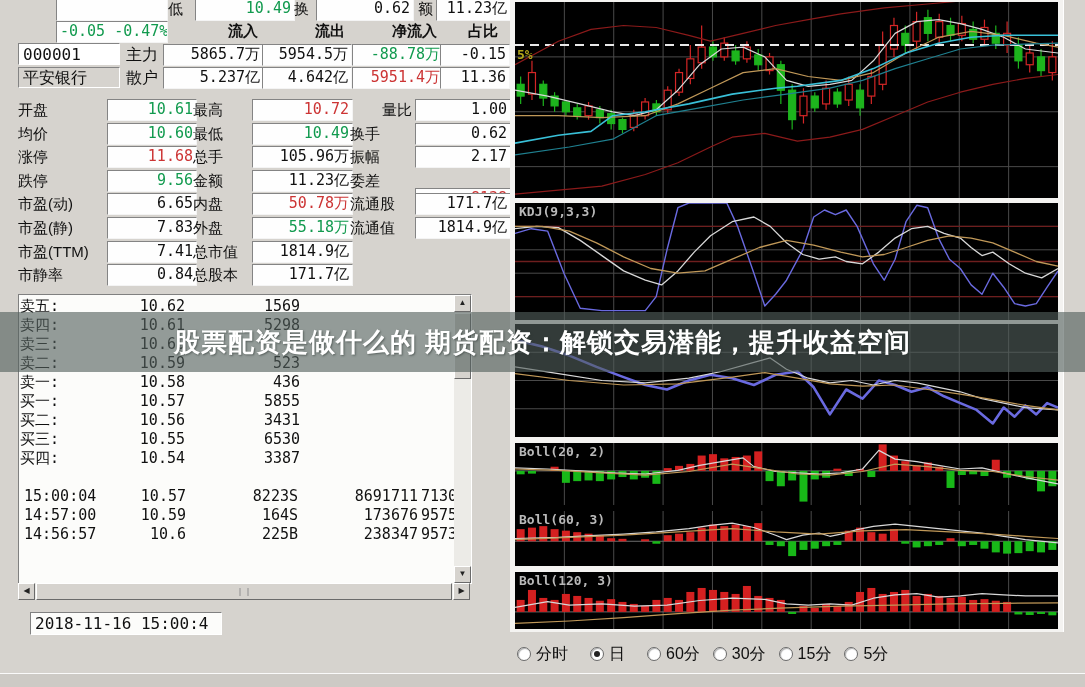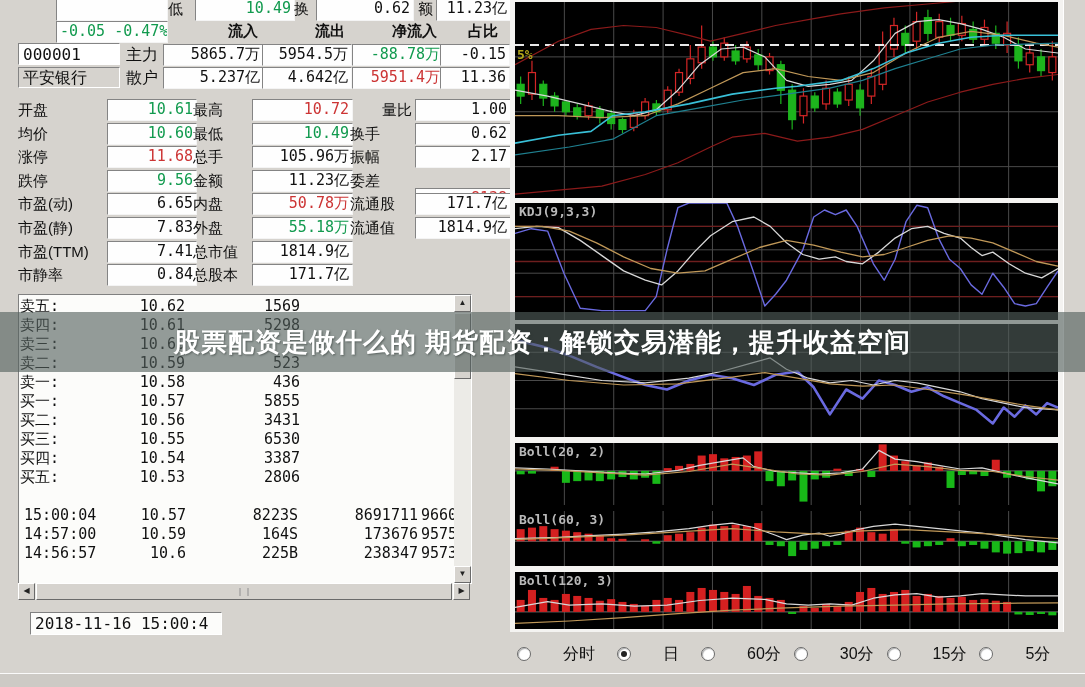--- a/index.html
+++ b/index.html
@@ -176,7 +176,6 @@
           <div class="ob-row"><span class="obc1">买二:</span><span class="obc2">10.56</span><span class="obc3">3431</span></div>
           <div class="ob-row"><span class="obc1">买三:</span><span class="obc2">10.55</span><span class="obc3">6530</span></div>
           <div class="ob-row"><span class="obc1">买四:</span><span class="obc2">10.54</span><span class="obc3">3387</span></div>
-          <div class="ob-row"><span class="obc1">买五:</span><span class="obc2">10.53</span><span class="obc3">2806</span></div>
           <div class="ob-row"><span class="obc1"></span></div>
           <div class="ob-row"><span class="tkc1">15:00:04</span><span class="tkc2">10.57</span><span class="tkc3">8223S</span><span class="tkc4">8691711</span><span class="tkc5">9660</span></div>
           <div class="ob-row"><span class="tkc1">14:57:00</span><span class="tkc2">10.59</span><span class="tkc3">164S</span><span class="tkc4">173676</span><span class="tkc5">9575</span></div>

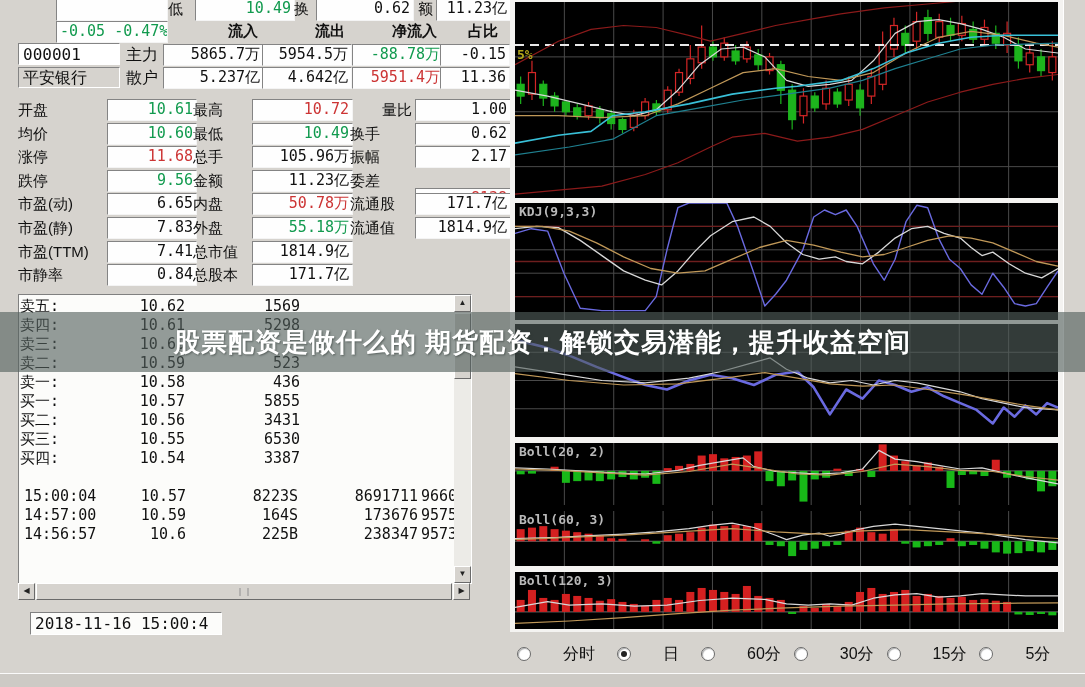--- a/index.html
+++ b/index.html
@@ -177,7 +177,7 @@
           <div class="ob-row"><span class="obc1">买三:</span><span class="obc2">10.55</span><span class="obc3">6530</span></div>
           <div class="ob-row"><span class="obc1">买四:</span><span class="obc2">10.54</span><span class="obc3">3387</span></div>
           <div class="ob-row"><span class="obc1"></span></div>
-          <div class="ob-row"><span class="tkc1">15:00:04</span><span class="tkc2">10.57</span><span class="tkc3">8223S</span><span class="tkc4">8691711</span><span class="tkc5">9660</span></div>
+          <div class="ob-row"><span class="tkc1">15:00:04</span><span class="tkc2">10.57</span><span class="tkc3">8223S</span><span class="tkc4">8691711</span><span class="tkc5">7130</span></div>
           <div class="ob-row"><span class="tkc1">14:57:00</span><span class="tkc2">10.59</span><span class="tkc3">164S</span><span class="tkc4">173676</span><span class="tkc5">9575</span></div>
           <div class="ob-row"><span class="tkc1">14:56:57</span><span class="tkc2">10.6</span><span class="tkc3">225B</span><span class="tkc4">238347</span><span class="tkc5">9573</span></div>
         </div>

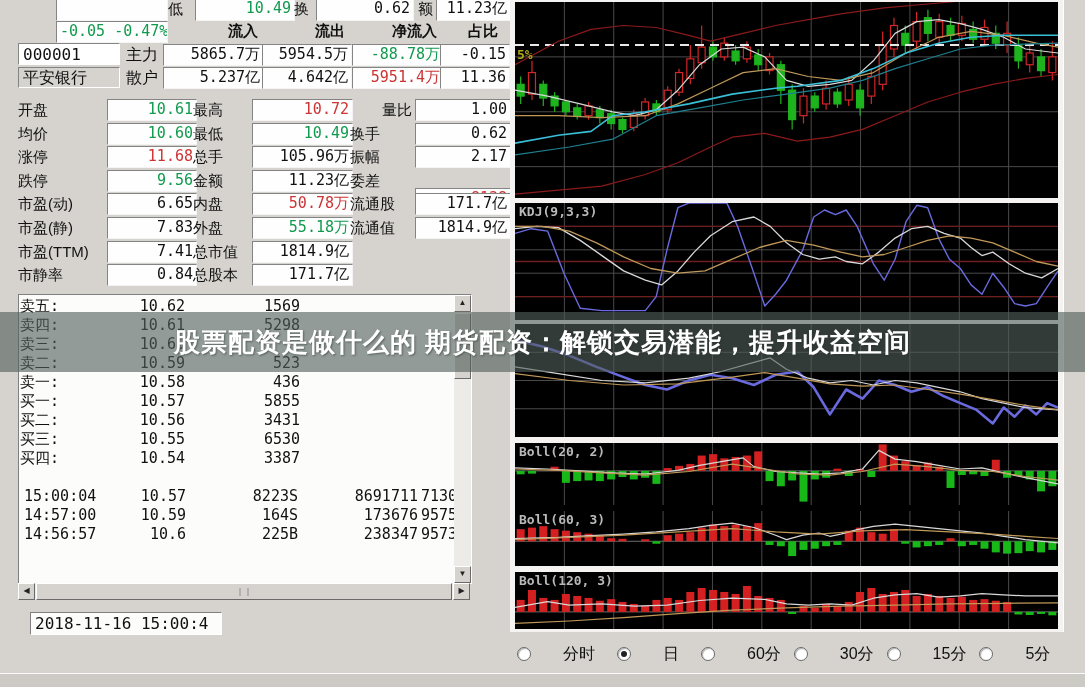--- a/index.html
+++ b/index.html
@@ -69,7 +69,7 @@
                 margin-right:5px;position:relative;flex:none;}
   .radio-circle.sel:after{content:"";position:absolute;left:3px;top:3px;width:6px;height:6px;
                 border-radius:50%;background:#222;}
-  .radio-label{font-size:16px;color:#101010;white-space:nowrap;margin-left:27px;}
+  .radio-label{font-size:16px;color:#101010;white-space:nowrap;}
 
   #bottom-strip{left:0;top:673px;width:1085px;height:14px;background:#cdcac5;border-top:1px solid #fafafa;}
 

